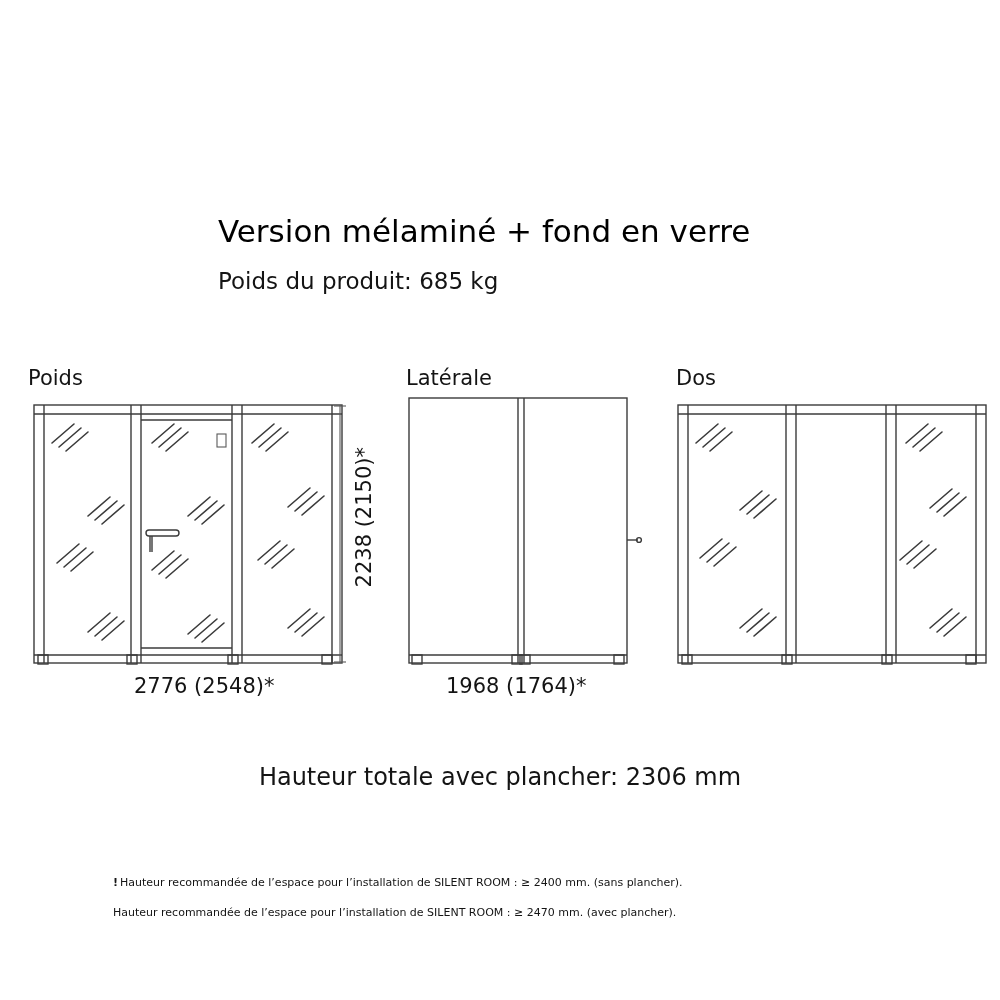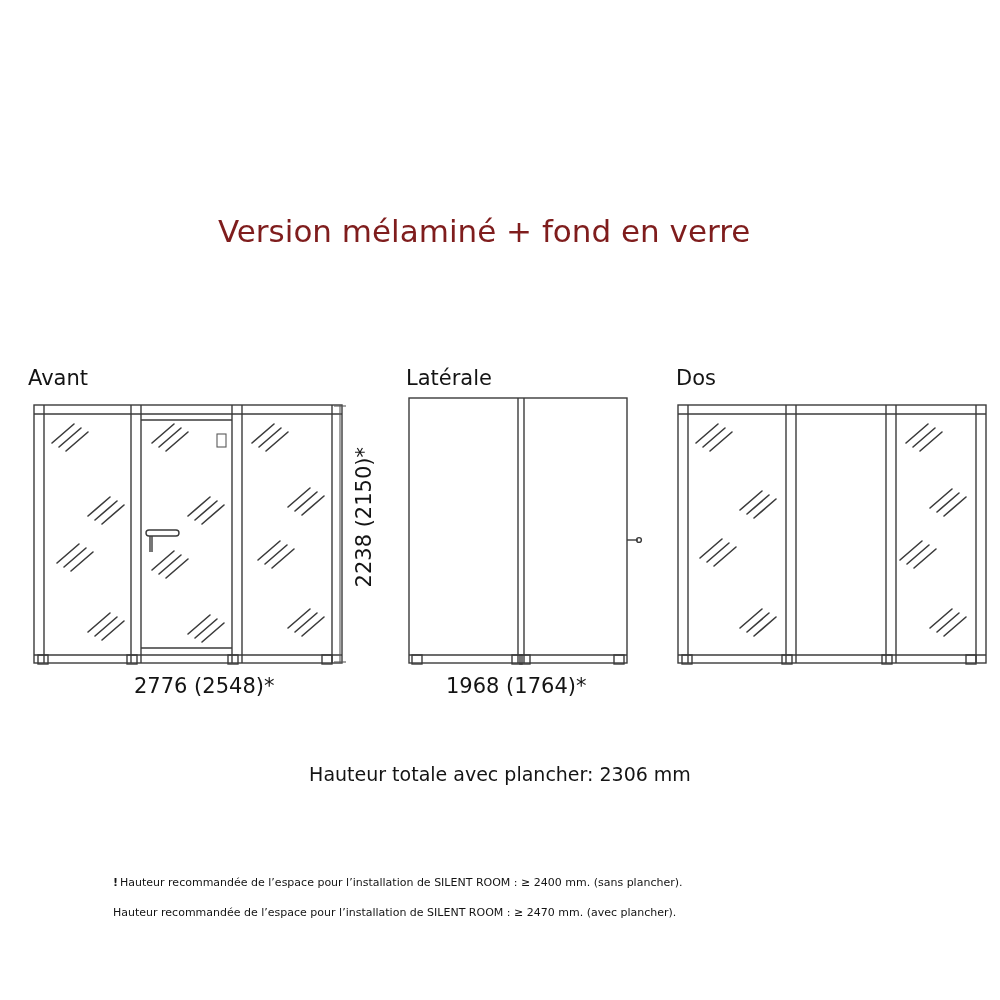--- a/index.html
+++ b/index.html
@@ -26,7 +26,7 @@
     font-size: 31px;
     font-weight: 400;
     letter-spacing: 0px;
-    color: #7f1d1d;
+    color: #000000;
     white-space: nowrap;
   }
   .subtitle {

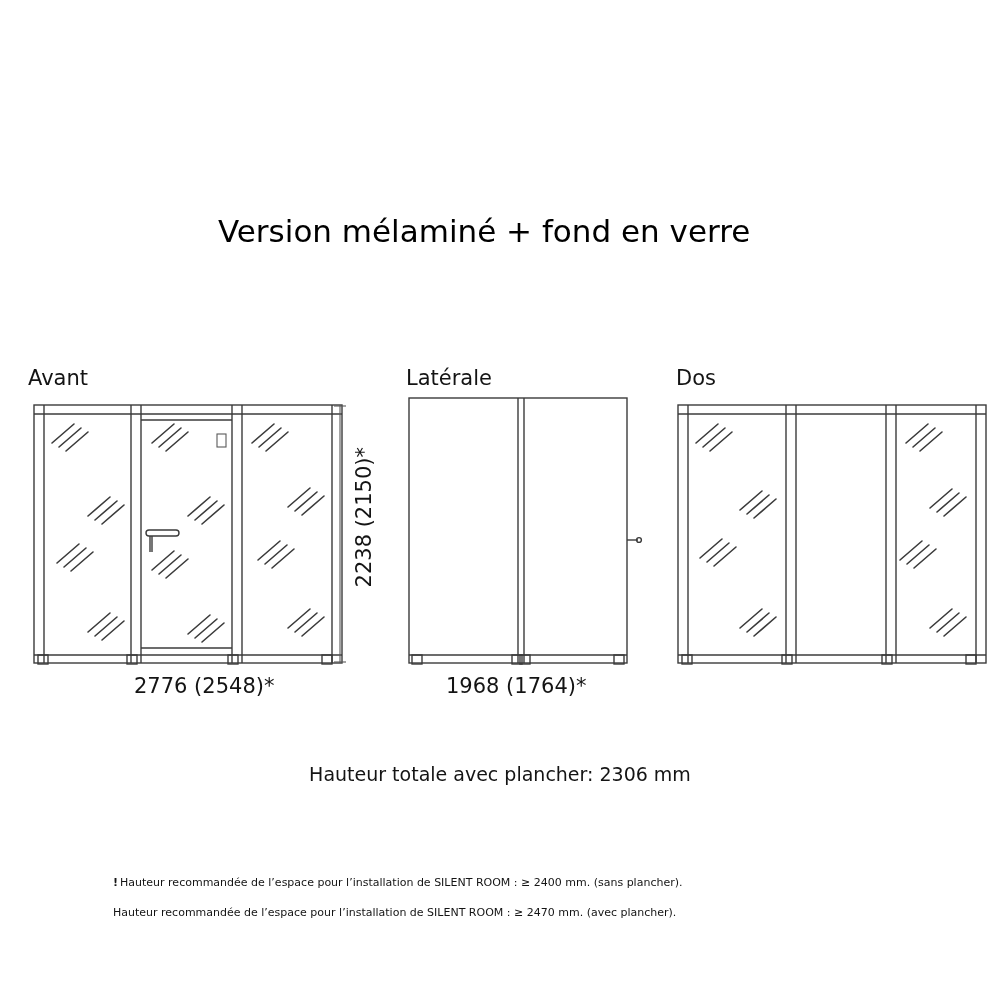--- a/index.html
+++ b/index.html
@@ -110,6 +110,7 @@
 <div class="page">
 
   <div class="title">Version mélaminé + fond en verre</div>
+  <div class="subtitle">Poids du produit: 685 kg</div>
 
   <div class="view-label lbl-front">Avant</div>
   <div class="view-label lbl-side">Latérale</div>

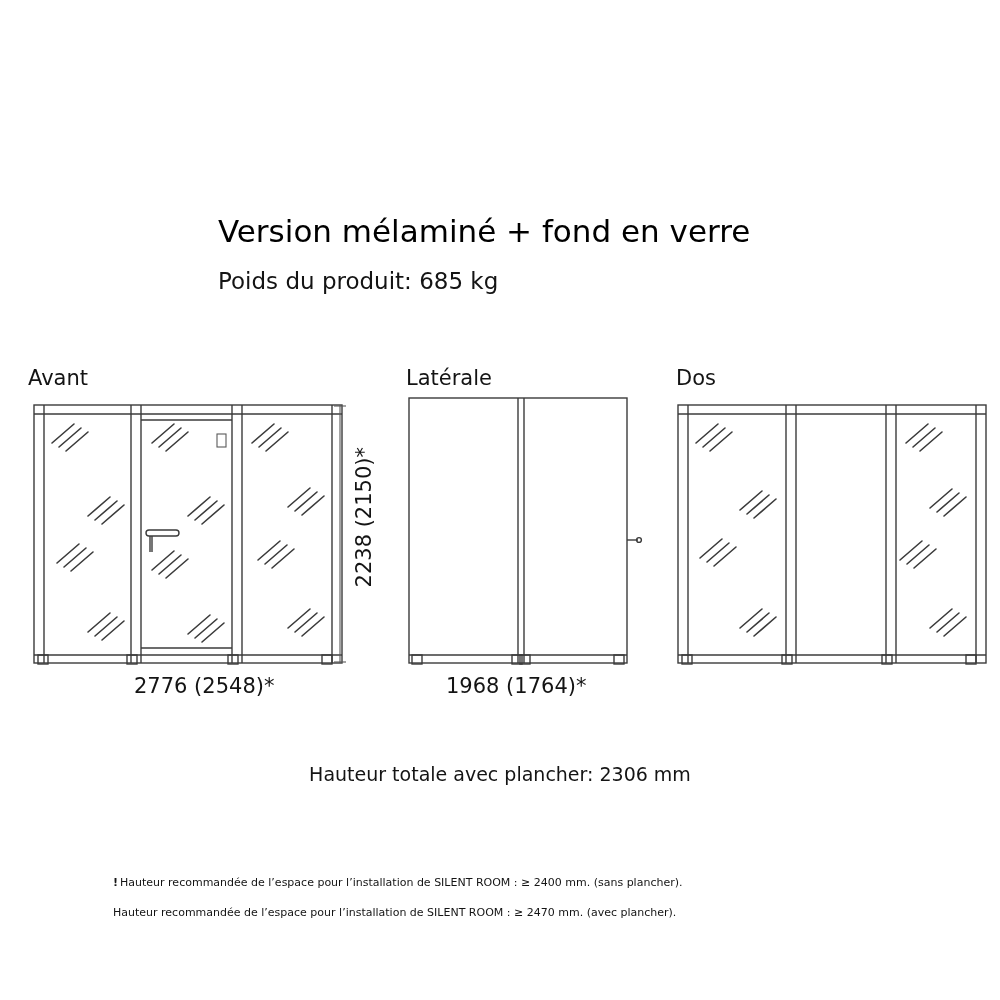--- a/index.html
+++ b/index.html
@@ -112,7 +112,7 @@
   <div class="title">Version mélaminé + fond en verre</div>
   <div class="subtitle">Poids du produit: 685 kg</div>
 
-  <div class="view-label lbl-front">Avant</div>
+  <div class="view-label lbl-front">Poids</div>
   <div class="view-label lbl-side">Latérale</div>
   <div class="view-label lbl-back">Dos</div>
 

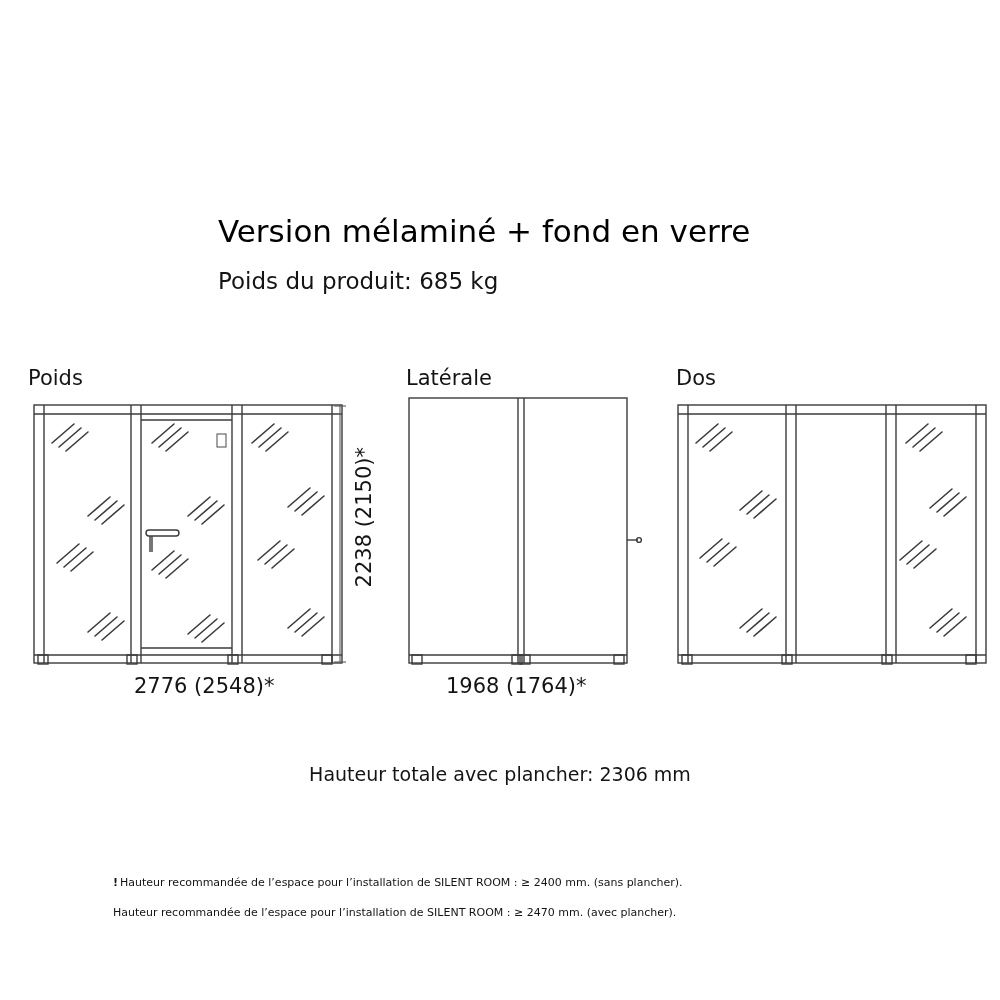--- a/index.html
+++ b/index.html
@@ -74,7 +74,7 @@
     right: 0;
     top: 763px;
     text-align: center;
-    font-size: 19px;
+    font-size: 24px;
     color: #141414;
   }
   .note-block {

